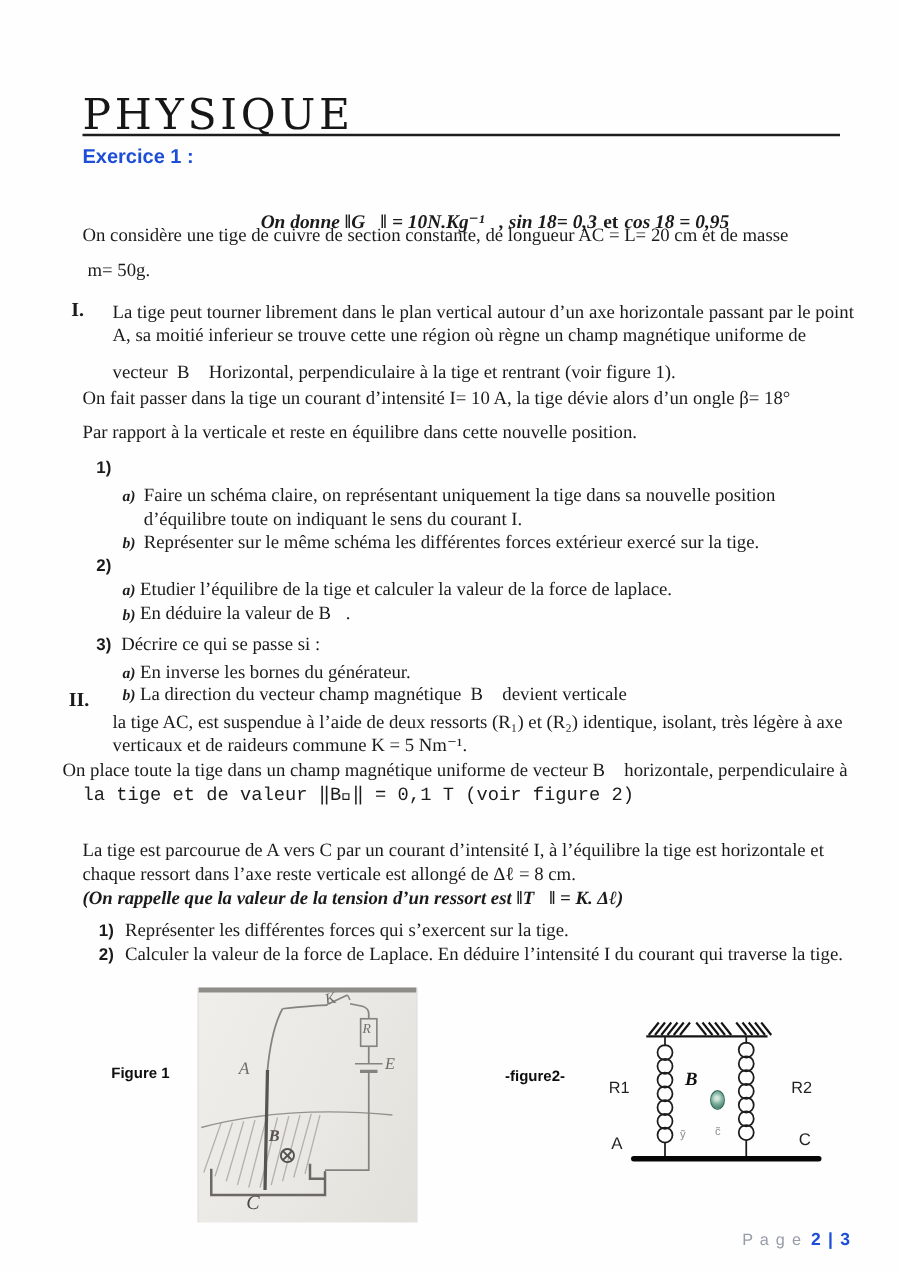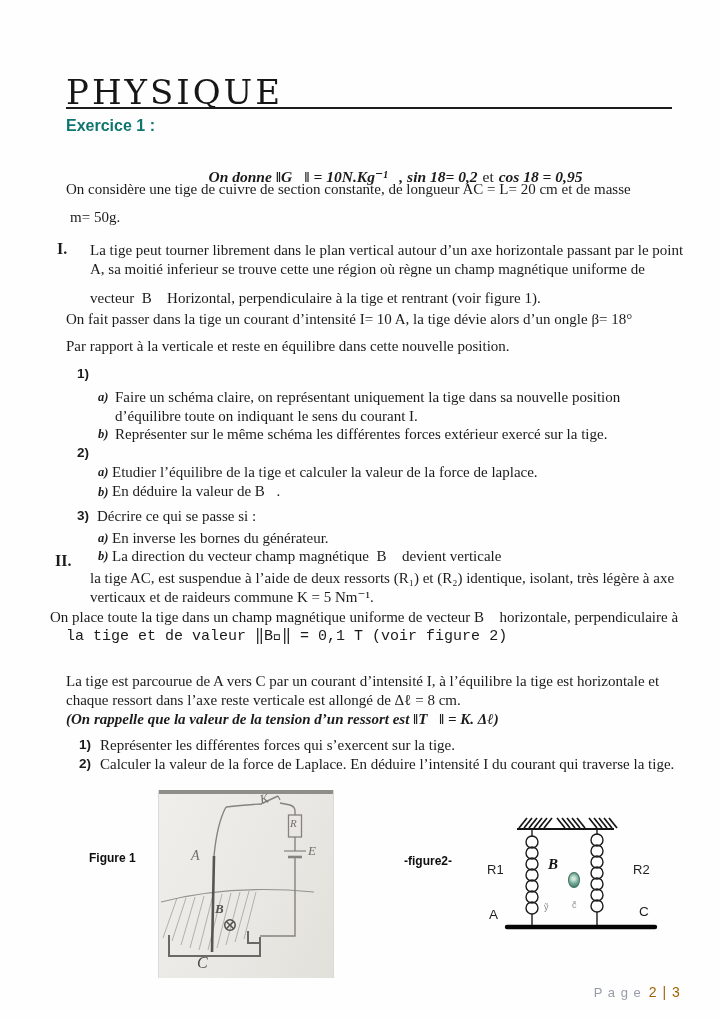--- a/index.html
+++ b/index.html
@@ -19,7 +19,7 @@
   .rule{position:absolute;left:66px;top:107px;width:606px;height:2px;background:#1d1d1d;}
   .exheading{
     font-family:"Liberation Sans","DejaVu Sans",sans-serif;
-    font-weight:bold;font-size:16px;color:#0f766e;white-space:pre;
+    font-weight:bold;font-size:16px;color:#1d4ed8;white-space:pre;
   }
   .given{font-size:15.5px;font-weight:bold;font-style:italic;white-space:pre;}
   .given .et{font-weight:normal;font-style:normal;margin:4px 5px;}

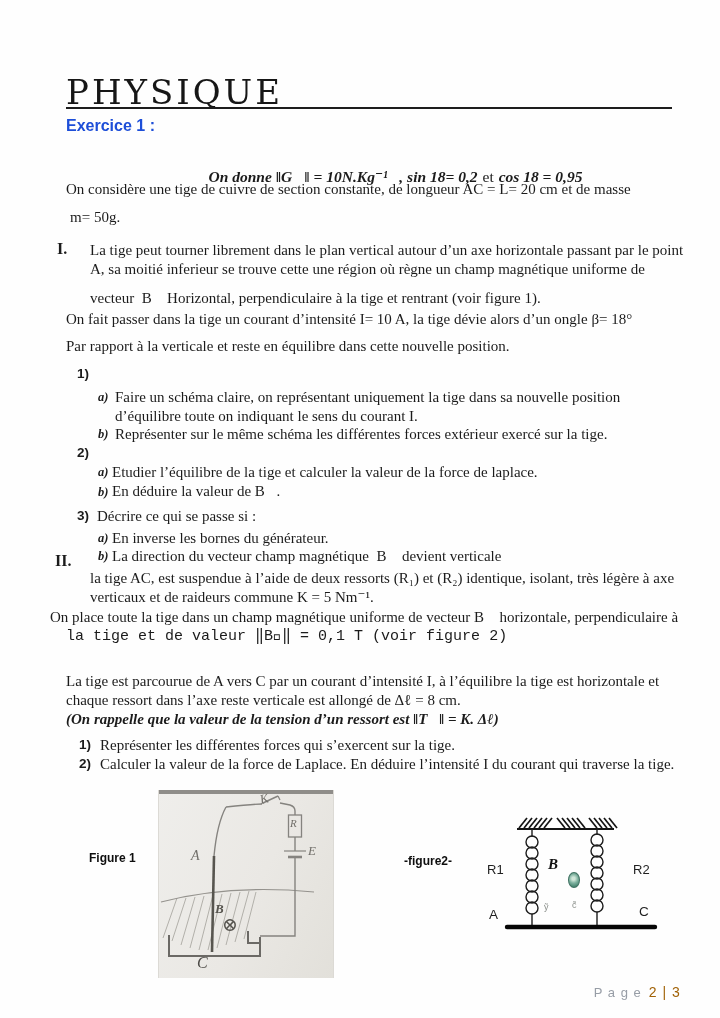--- a/index.html
+++ b/index.html
@@ -69,7 +69,7 @@
   <div class="exheading abs" style="left:66px;top:117px;">Exercice 1 :</div>
 
   <div class="given abs" style="left:193px;top:149px;">
-    <span>On donne ‖G⃗‖ = 10N.Kg⁻¹   , sin 18= 0,2</span><span class="et">et</span><span>cos 18 = 0,95</span>
+    <span>On donne ‖G⃗‖ = 10N.Kg⁻¹   , sin 18= 0,3</span><span class="et">et</span><span>cos 18 = 0,95</span>
   </div>
 
   <div class="line abs" style="left:66px;top:180px;">On considère une tige de cuivre de section constante, de longueur AC = L= 20 cm et de masse</div>

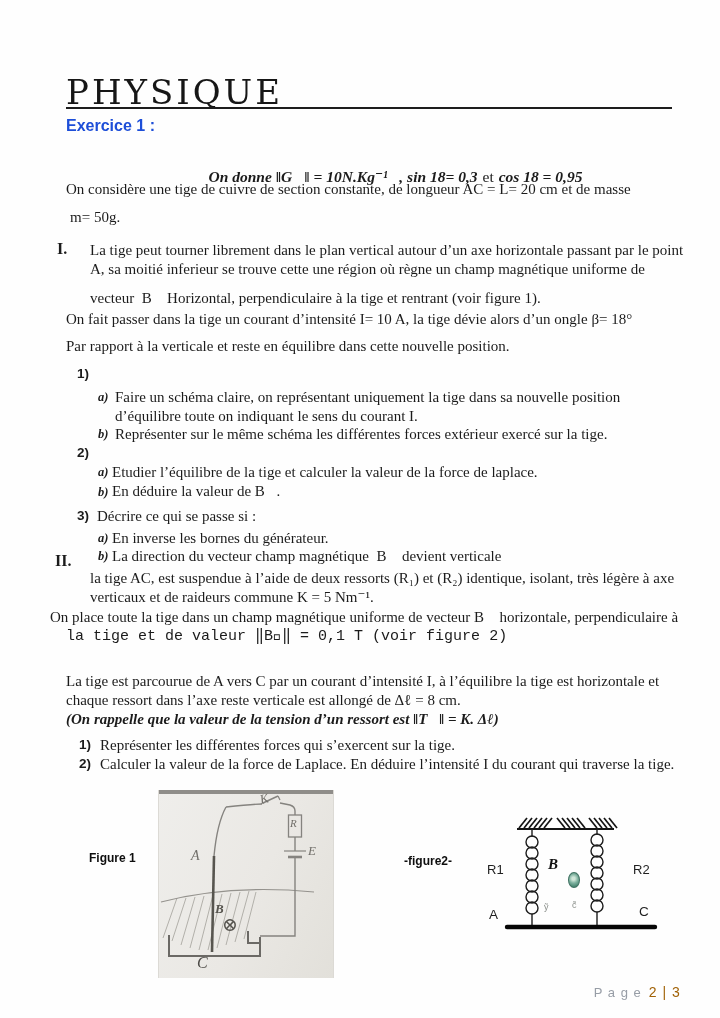--- a/index.html
+++ b/index.html
@@ -22,7 +22,7 @@
     font-weight:bold;font-size:16px;color:#1d4ed8;white-space:pre;
   }
   .given{font-size:15.5px;font-weight:bold;font-style:italic;white-space:pre;}
-  .given .et{font-weight:normal;font-style:normal;margin:4px 5px;}
+  .given .et{font-weight:bold;font-style:normal;margin:4px 5px;}
   .roman{font-weight:bold;font-size:16px;white-space:pre;}
   .qnum{
     font-family:"Liberation Sans","DejaVu Sans",sans-serif;

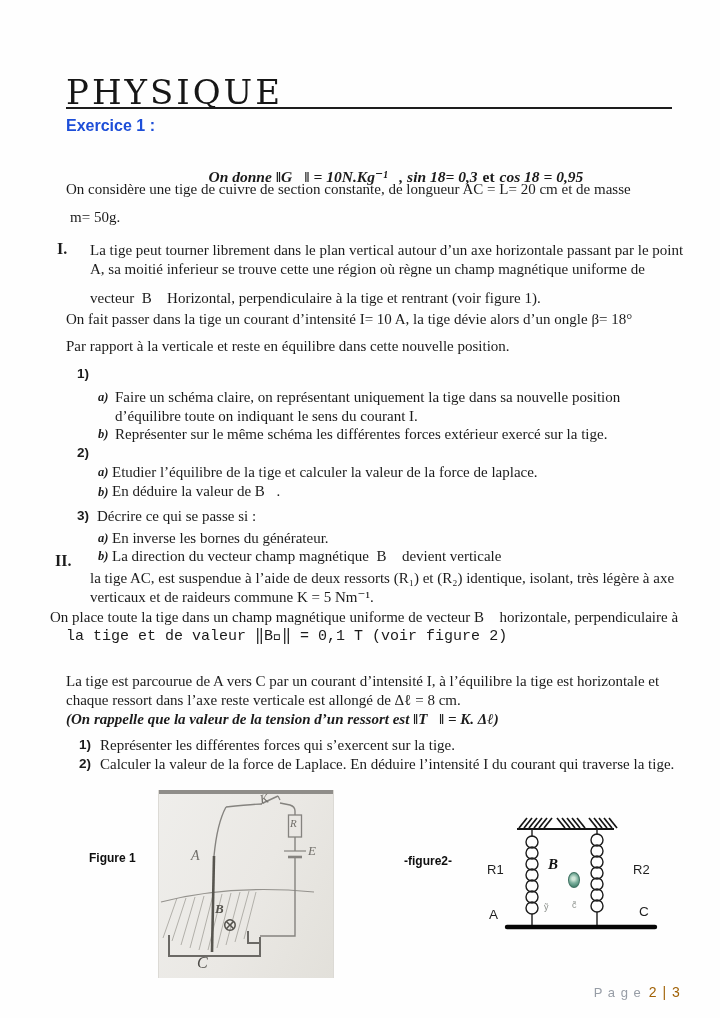--- a/index.html
+++ b/index.html
@@ -55,7 +55,7 @@
   }
   .footer{position:absolute;left:576px;top:965px;font-family:"Liberation Sans","DejaVu Sans",sans-serif;white-space:pre;}
   .footer .word{font-size:13px;color:#979da6;letter-spacing:1px;}
-  .footer .num{font-size:14px;color:#a16207;font-weight:normal;margin-left:7px;letter-spacing:1px;}
+  .footer .num{font-size:14px;color:#1d4ed8;font-weight:bold;margin-left:7px;letter-spacing:1px;}
   svg{display:block;}
 </style>
 </head>

